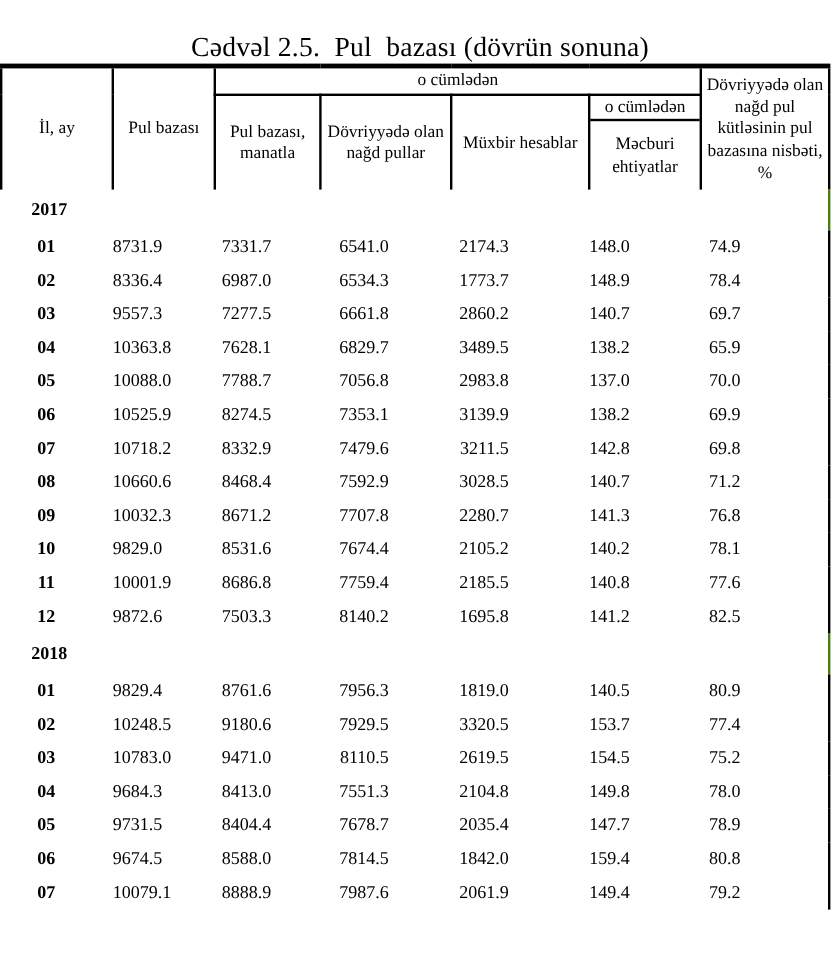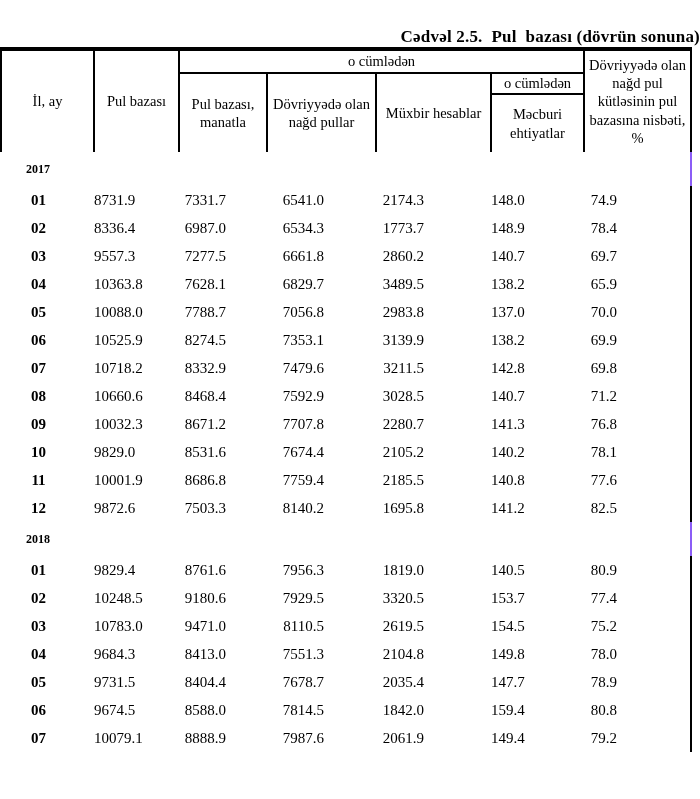--- a/index.html
+++ b/index.html
@@ -16,9 +16,9 @@
   }
   .title {
     margin-top: 27px;
-    text-align: right;
-    font-weight: bold;
-    font-size: 17px;
+    text-align: center;
+    font-weight: normal;
+    font-size: 23px;
     white-space: pre;
     letter-spacing: 0.2px;
   }

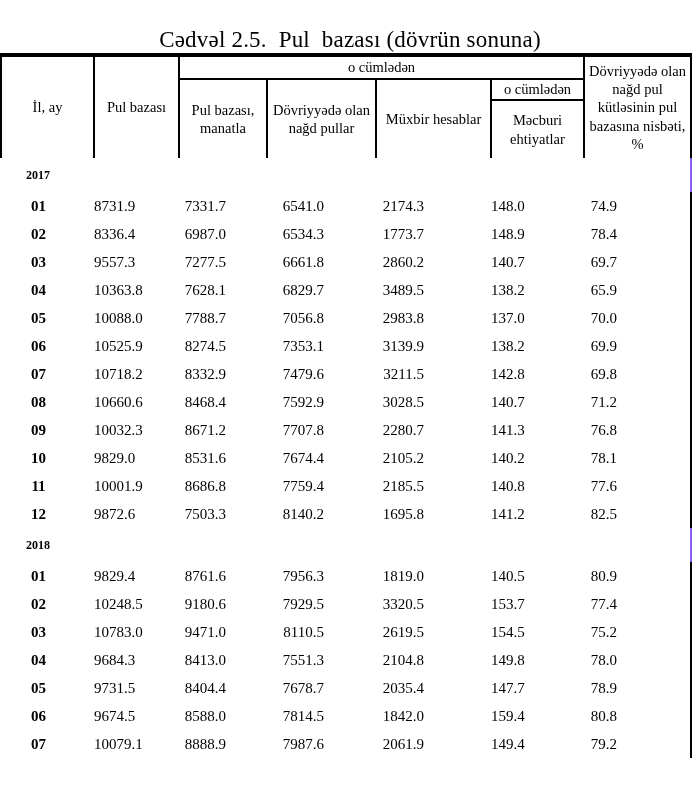--- a/index.html
+++ b/index.html
@@ -81,8 +81,8 @@
     font-weight: bold;
     padding-left: 25px;
     height: 34px;
-    border-right: 2px solid #8b5cf6;
-    font-size: 12px;
+    border-right: 2px solid #4d7c0f;
+    font-size: 15px;
   }
 </style>
 </head>

